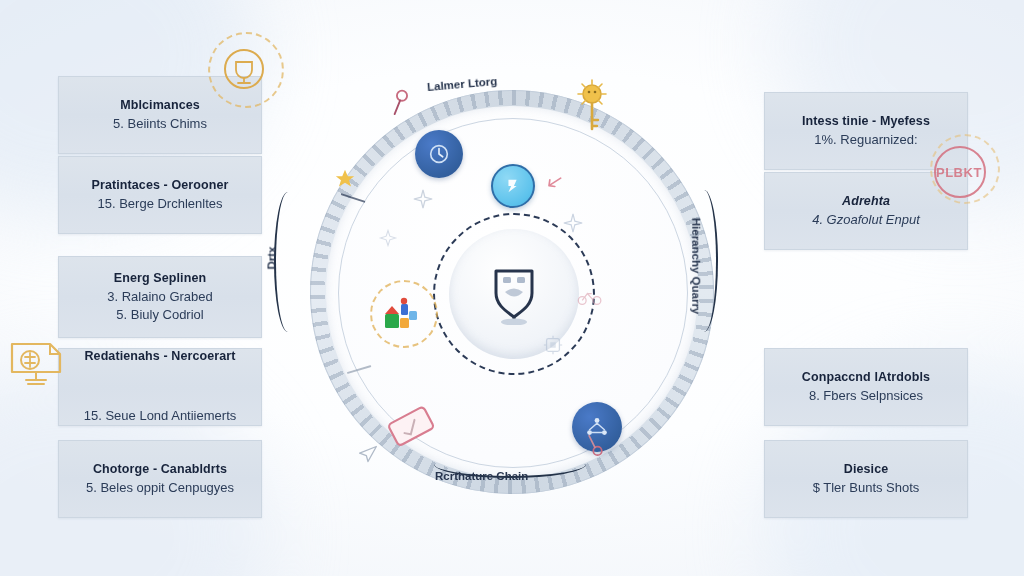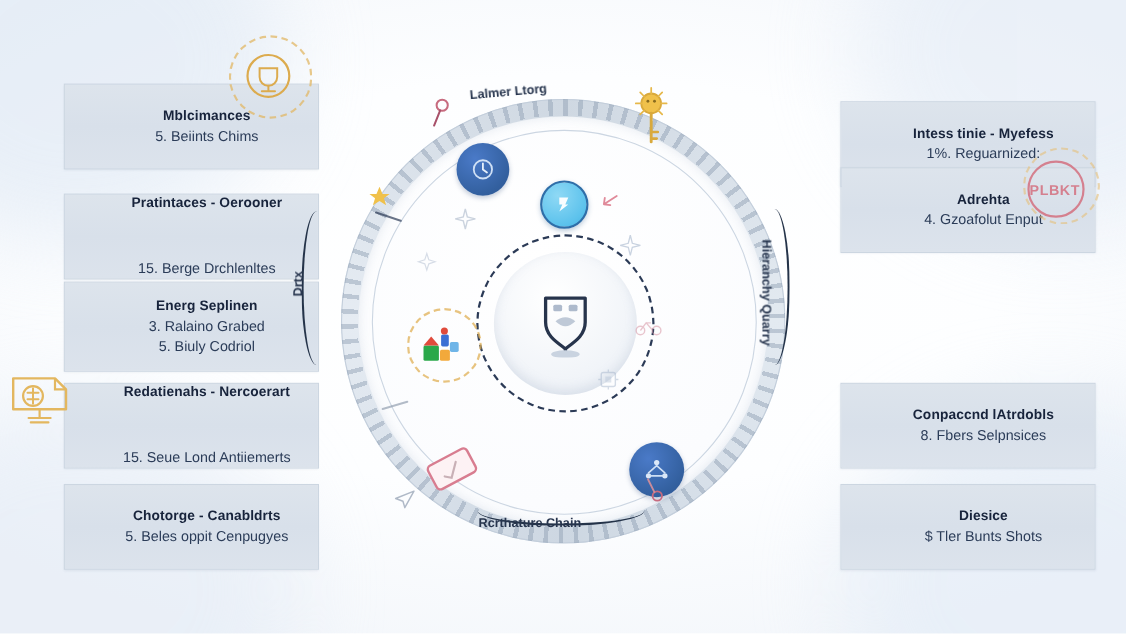--- a/index.html
+++ b/index.html
@@ -29,7 +29,6 @@
     text-align:center;
     box-shadow:0 1px 2px rgba(90,110,135,.10);
     color:#1c2b45;
-    padding-left:28px;
   }
   .card .t{
     font-weight:bold;font-size:12.5px;letter-spacing:.1px;line-height:1.15;

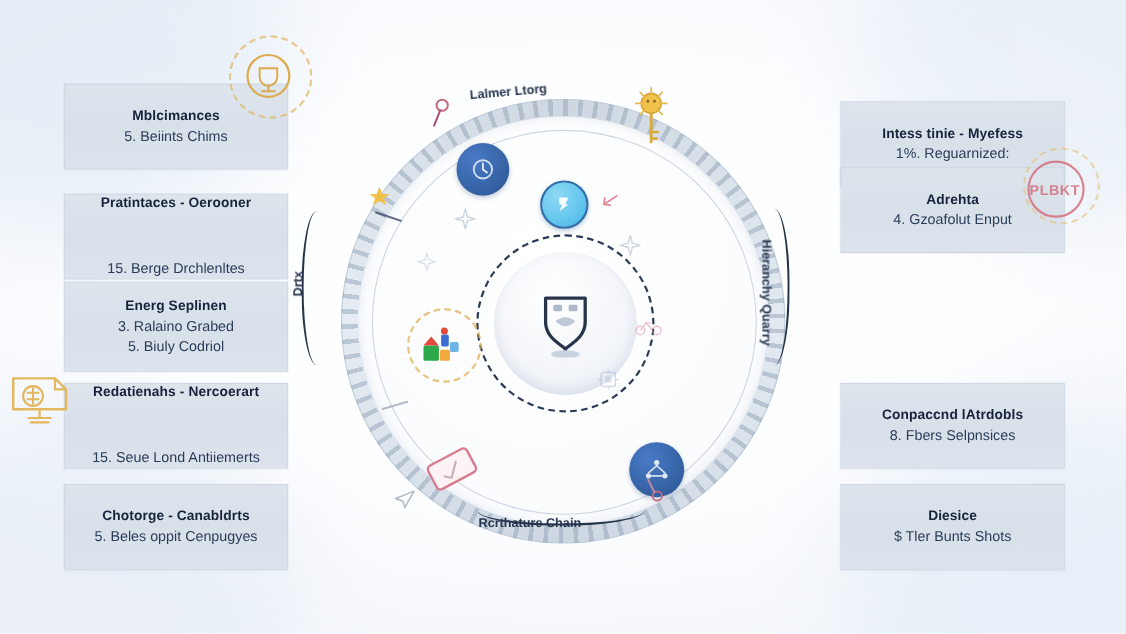--- a/index.html
+++ b/index.html
@@ -129,7 +129,7 @@
     <div class="s">5. Beiints Chims</div>
   </div>
 
-  <div class="card lc" style="top:176px;height:76px;justify-content:space-between;">
+  <div class="card lc" style="top:156px;height:76px;">
     <div class="t">Pratintaces - Oerooner</div>
     <div class="s">15. Berge Drchlenltes</div>
   </div>

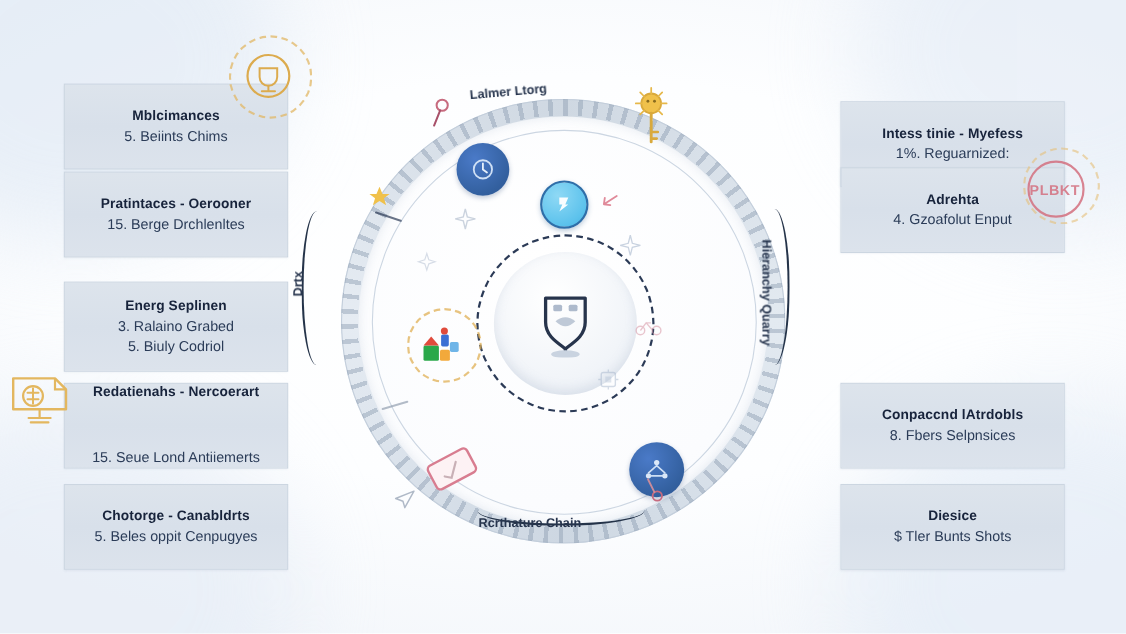--- a/index.html
+++ b/index.html
@@ -155,7 +155,7 @@
     <div class="s">1%. Reguarnized:</div>
   </div>
 
-  <div class="card rc" style="top:152px;height:76px;">
+  <div class="card rc" style="top:172px;height:76px;font-style:italic;">
     <div class="t">Adrehta</div>
     <div class="s">4. Gzoafolut Enput</div>
   </div>

